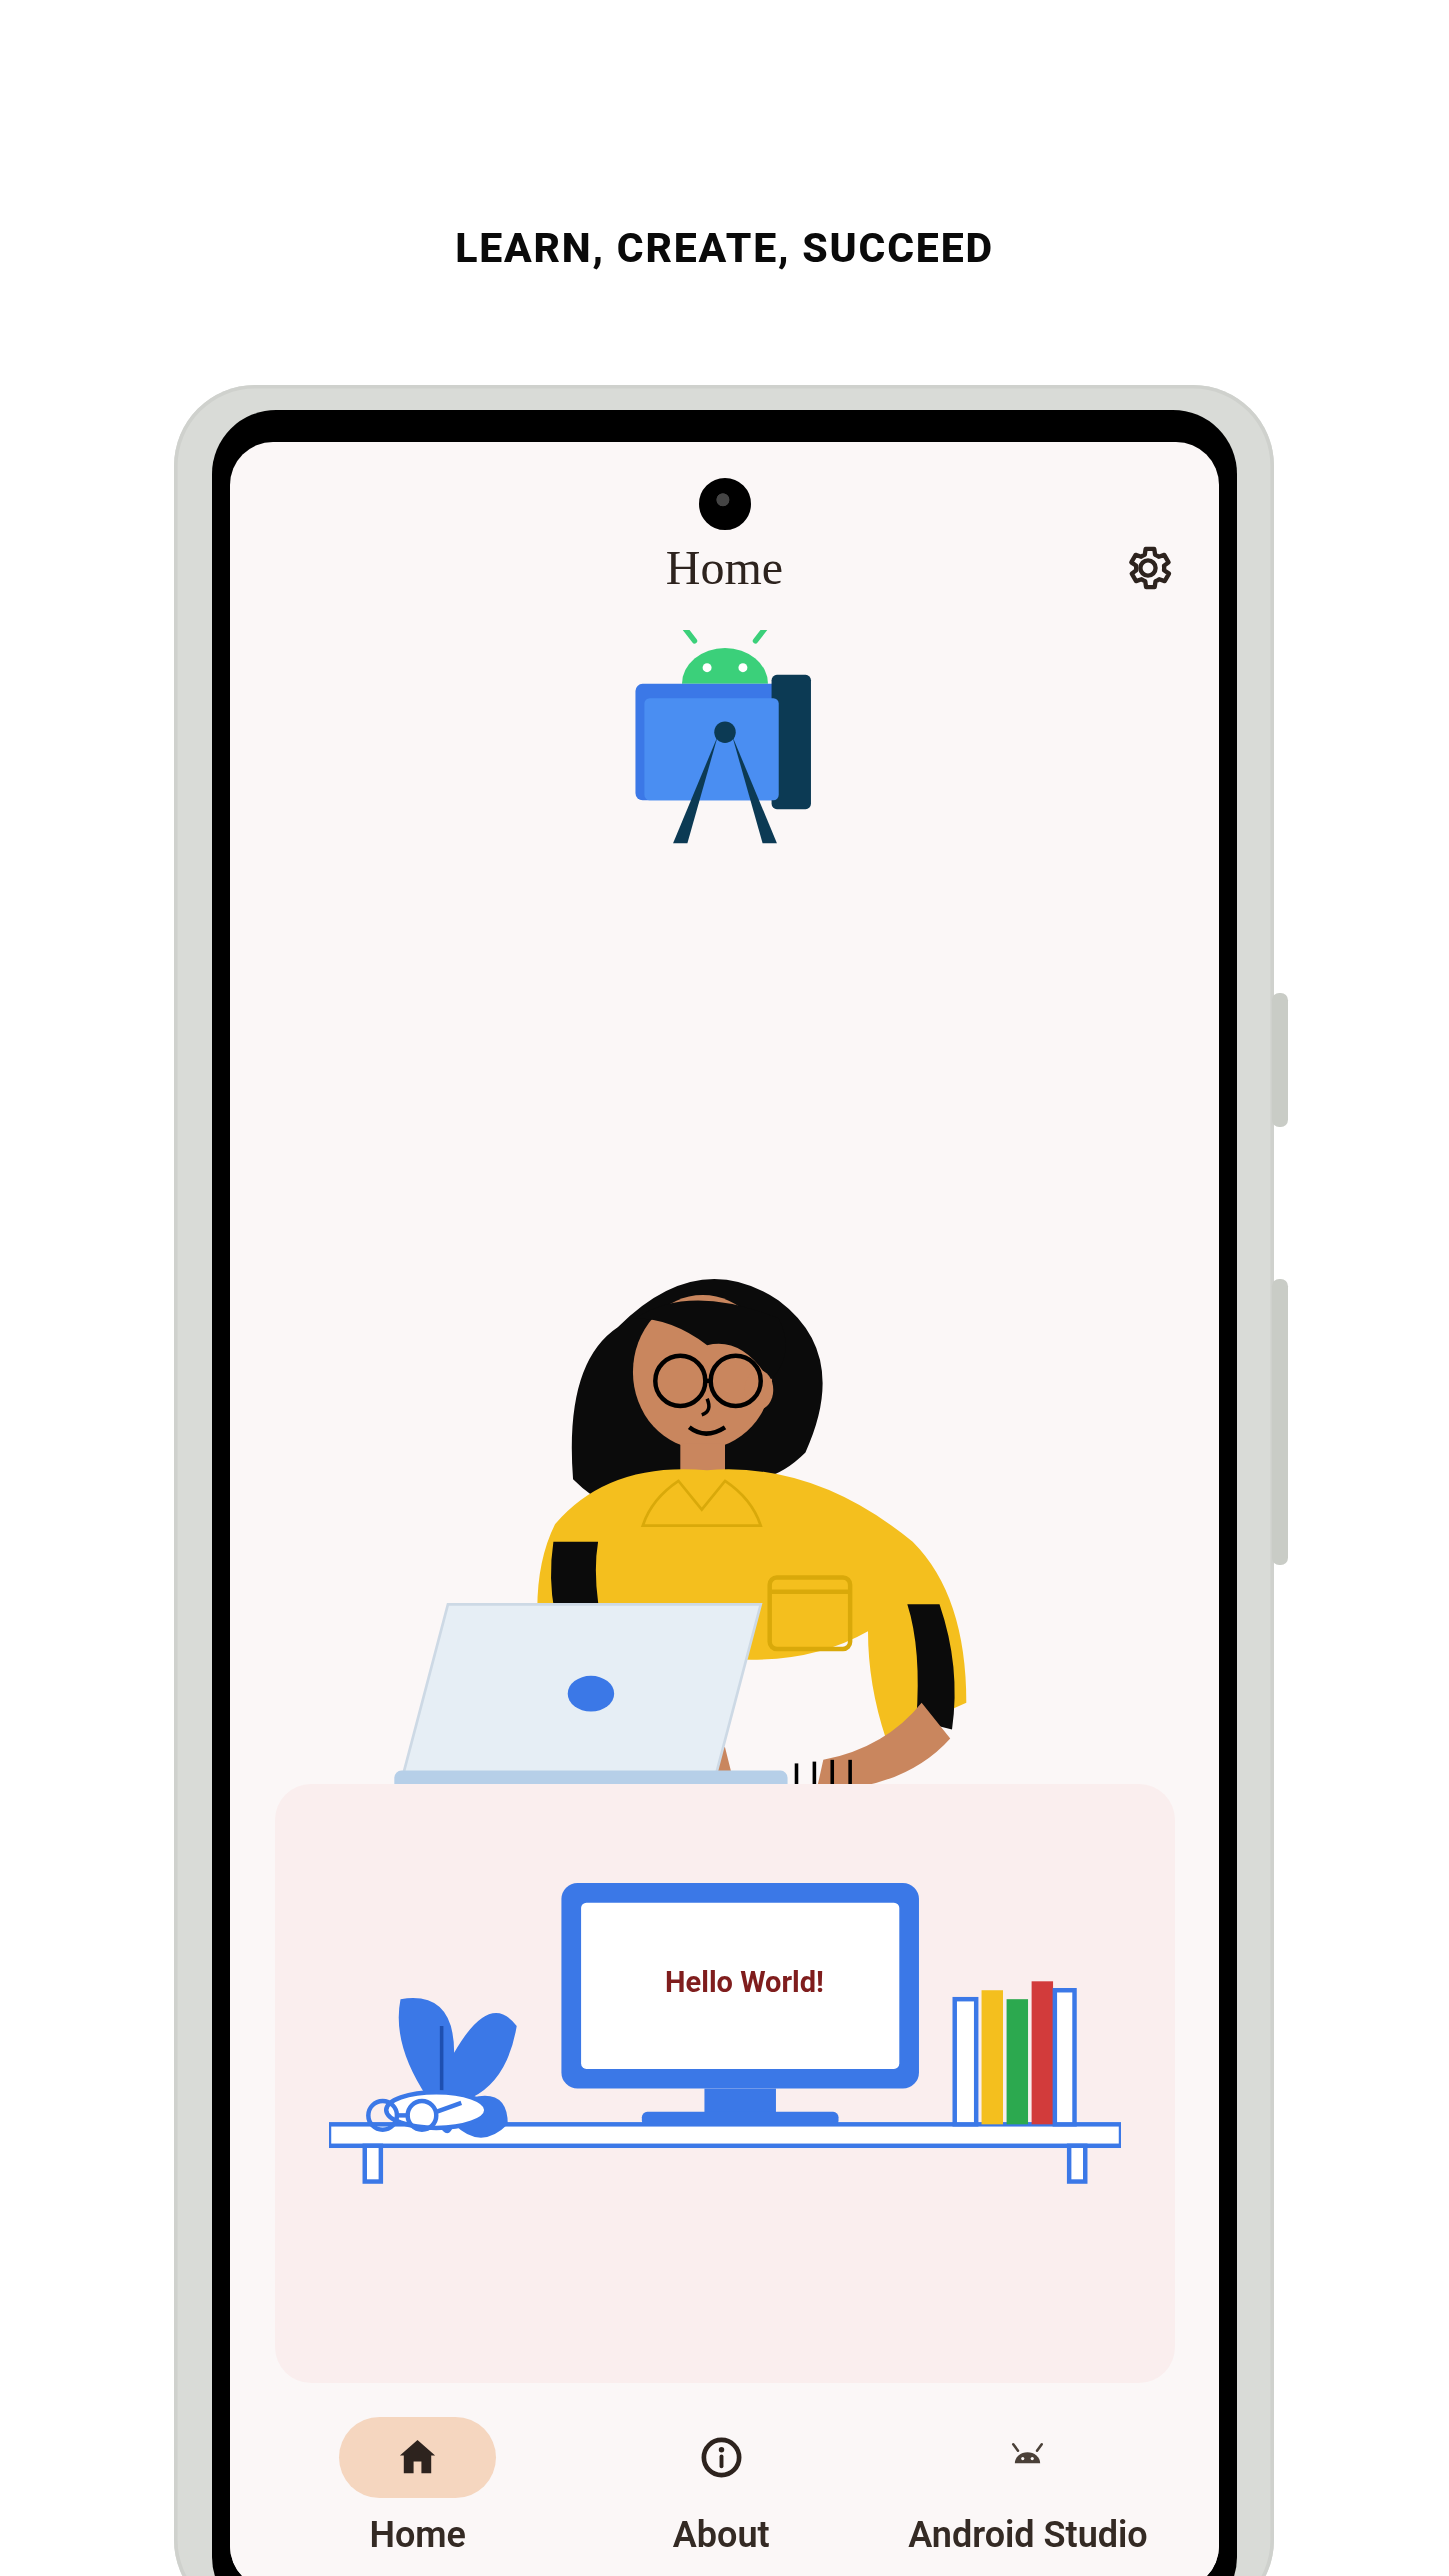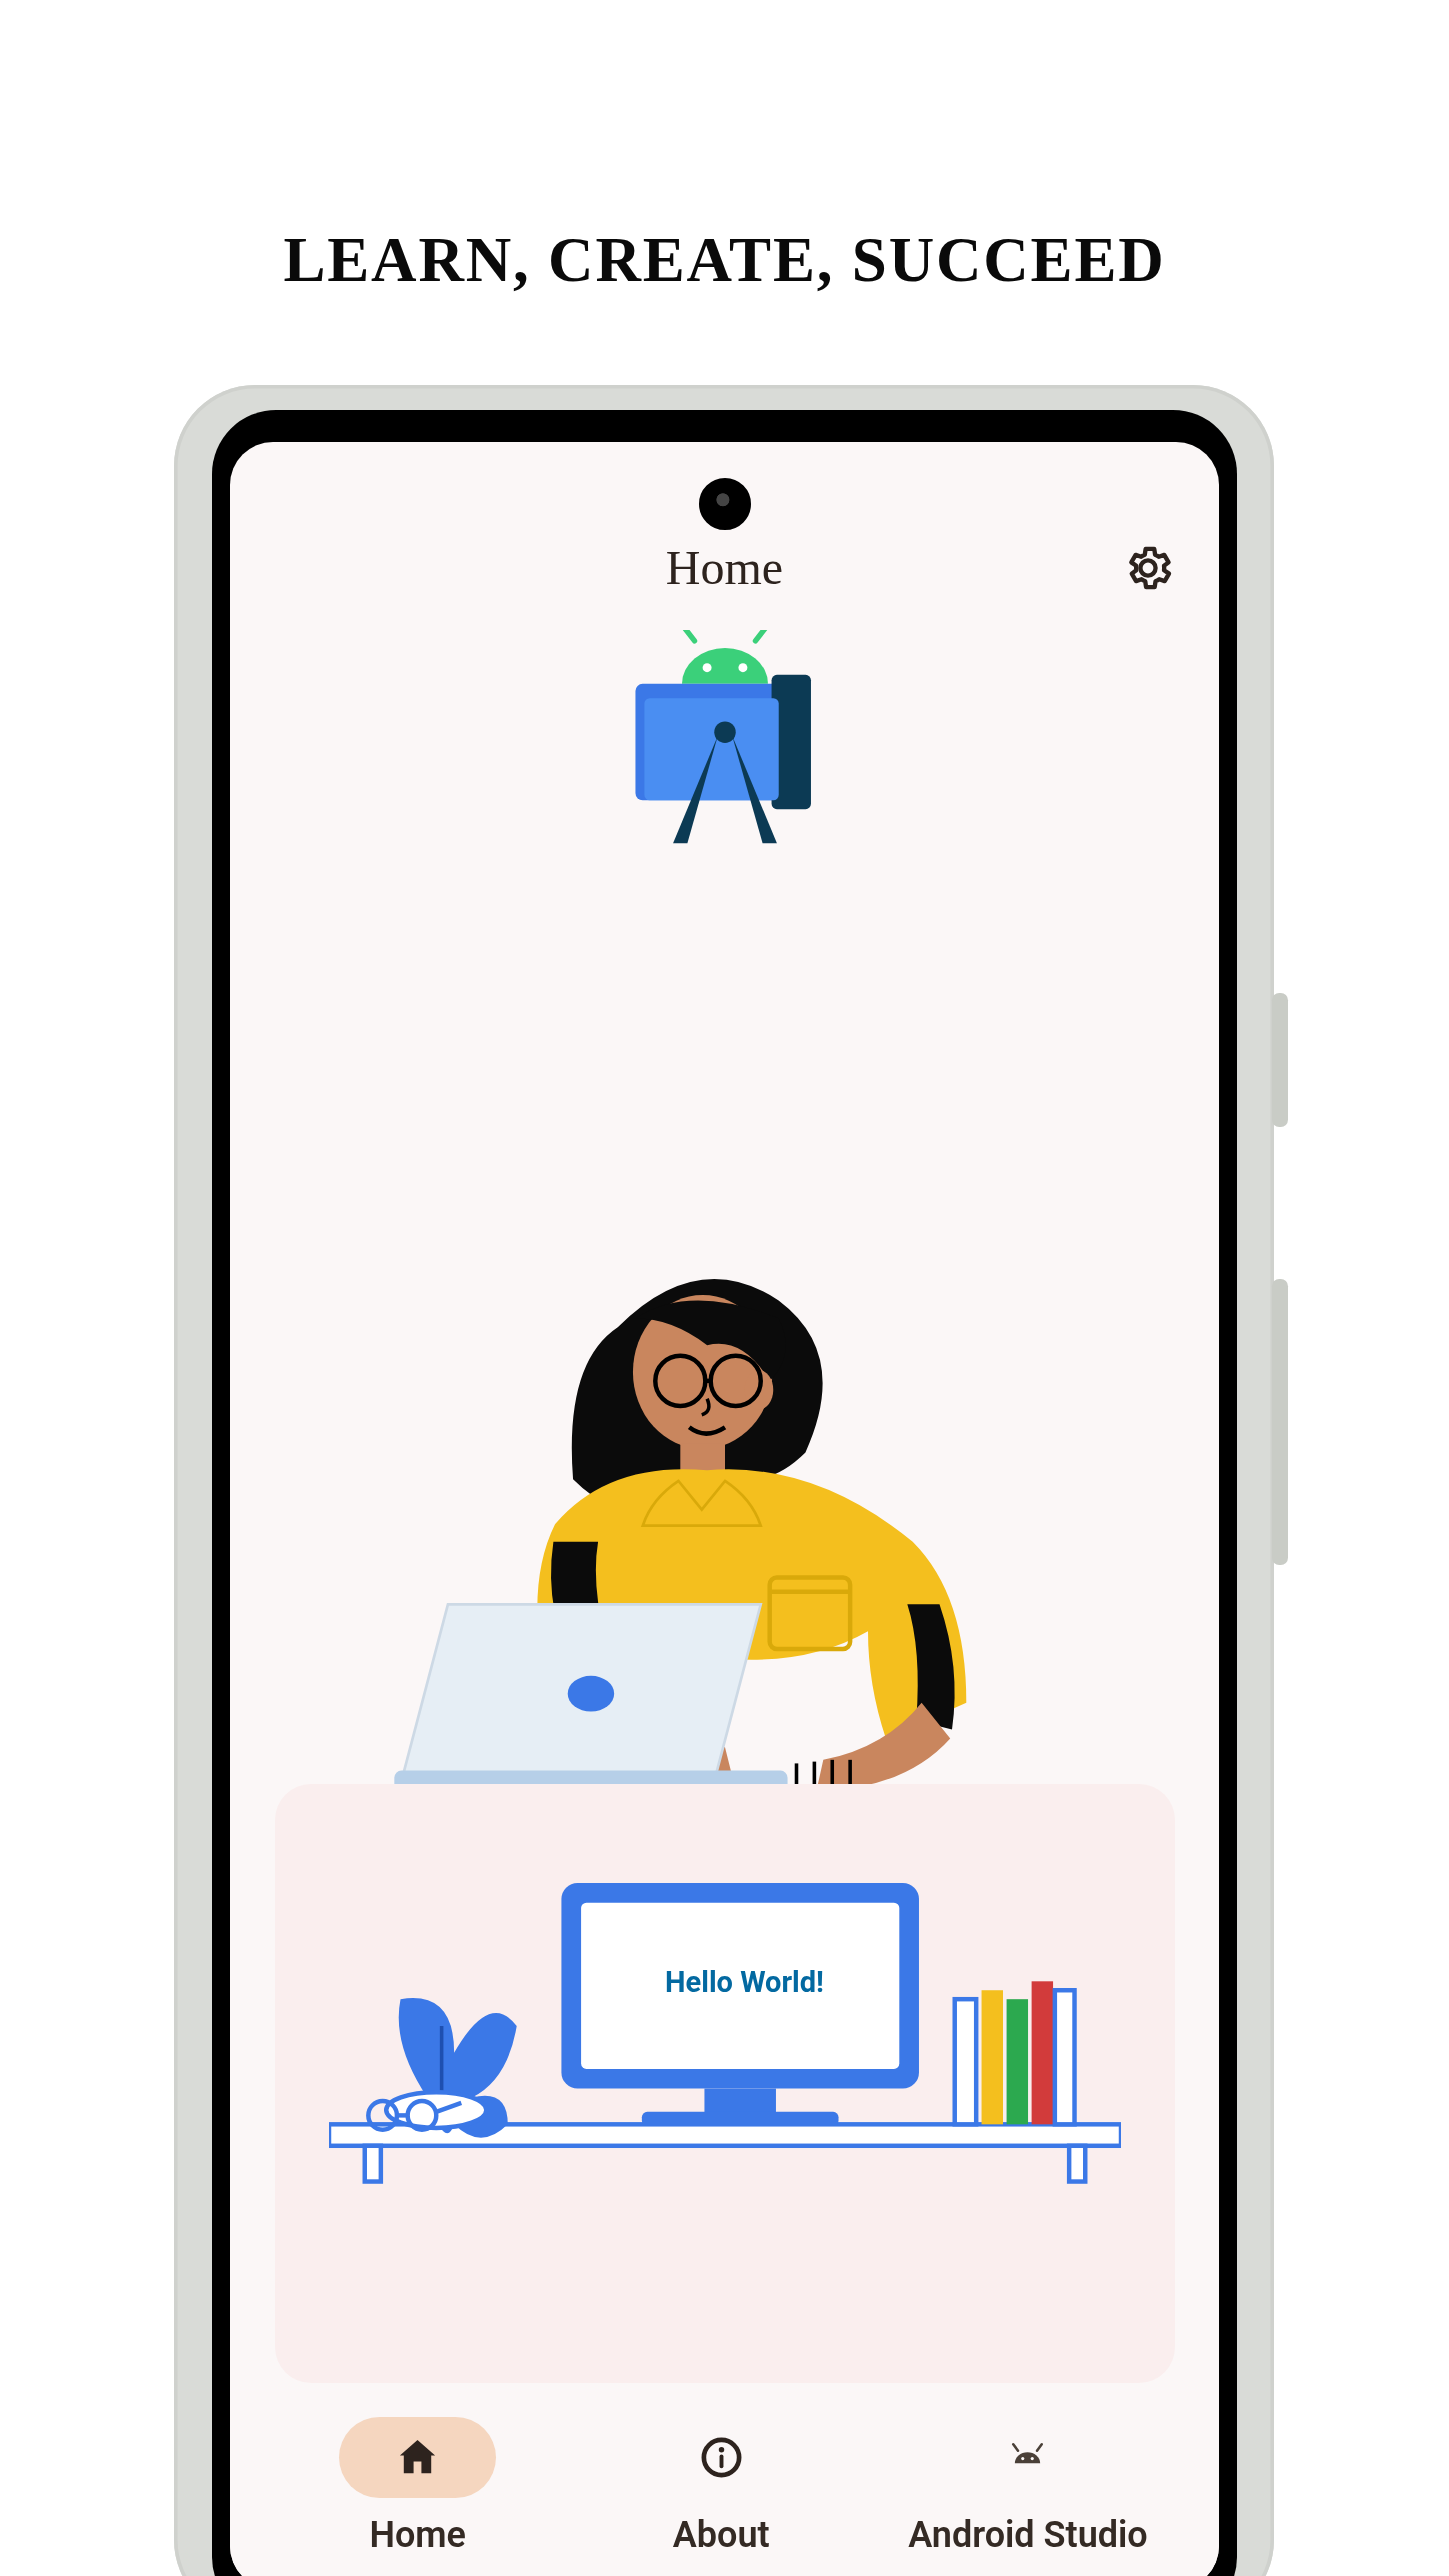--- a/index.html
+++ b/index.html
@@ -7,8 +7,8 @@
   .page { width: 1449px; height: 2576px; position: relative; }
   .headline {
     position: absolute; top: 224px; left: 0; width: 100%;
-    text-align: center; font-size: 63px; font-weight: 800;
-    letter-spacing: 1.8px; color: #0a0a0a; font-family: Liberation Serif, serif;
+    text-align: center; font-size: 41px; font-weight: 800;
+    letter-spacing: 1.8px; color: #0a0a0a;
   }
   
   .phone-outer {

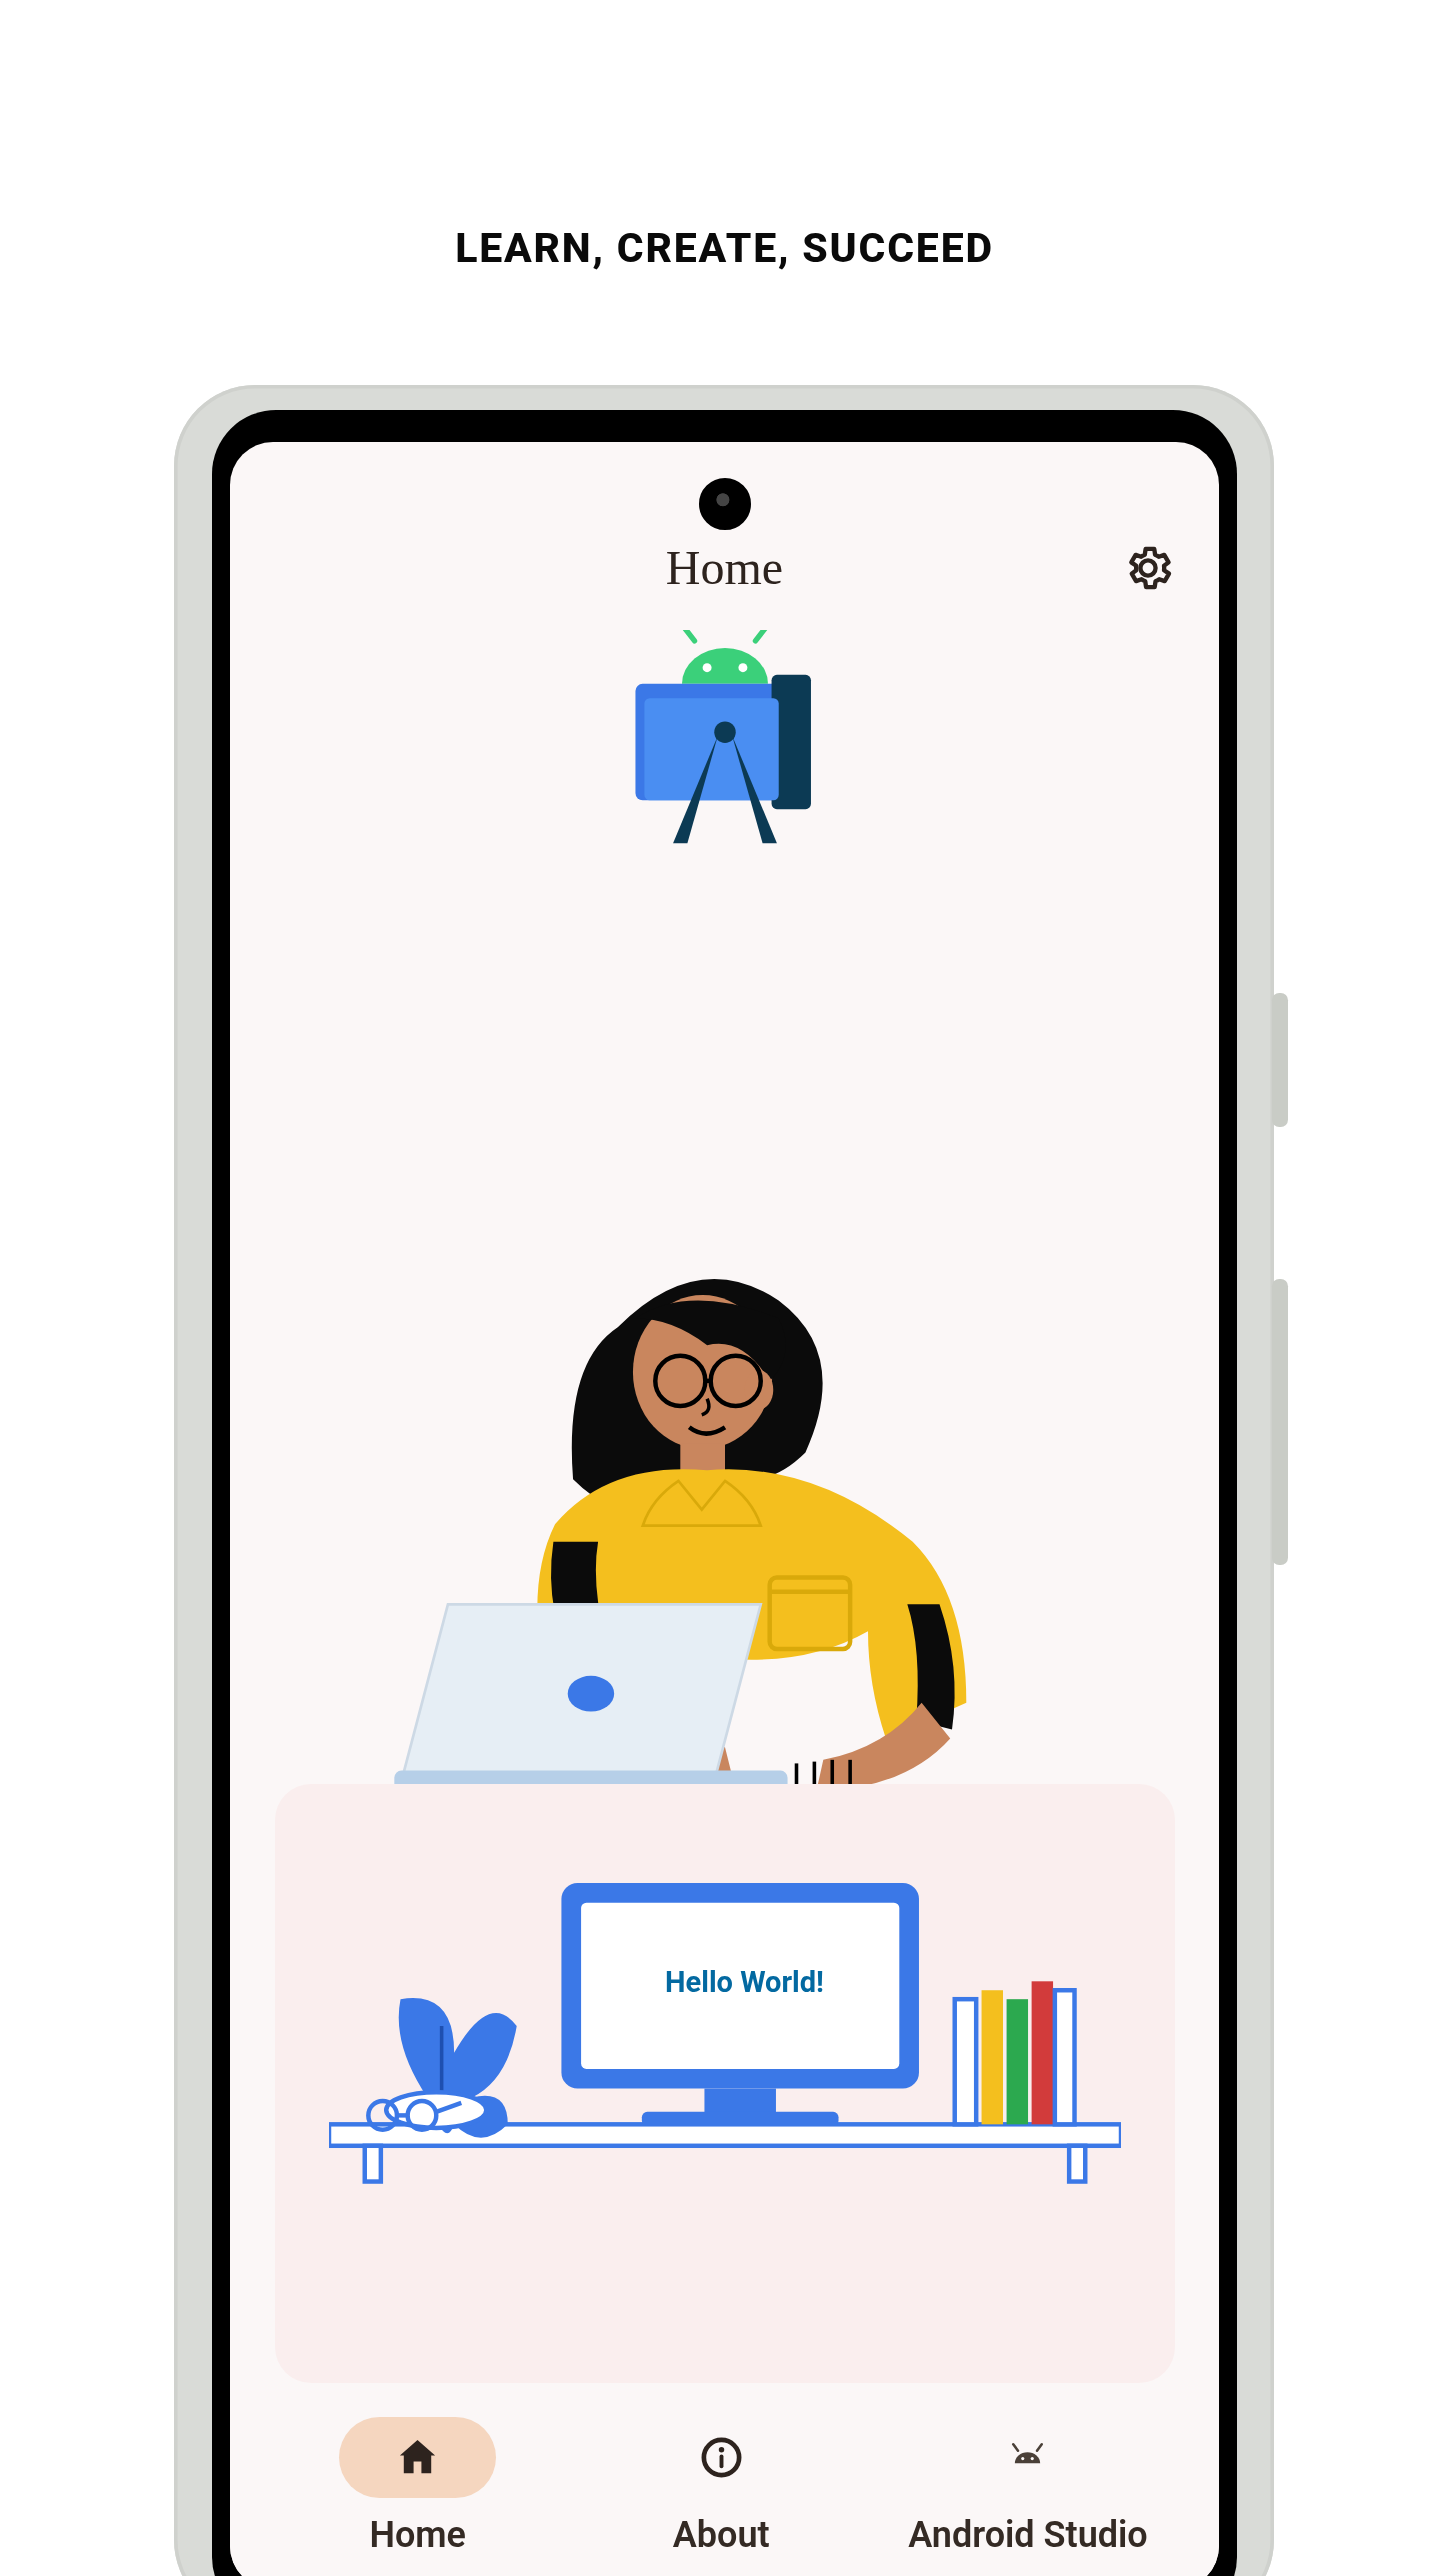--- a/index.html
+++ b/index.html
@@ -97,7 +97,7 @@
   
   .hw-text {
     position: absolute; top: 109px; left: 265px; width: 301px;
-    text-align: center; font-size: 29px; font-weight: 700; color: #0369a1;
+    text-align: center; font-size: 29px; font-weight: 700; color: #7f1d1d;
   }
 </style>
 </head>

